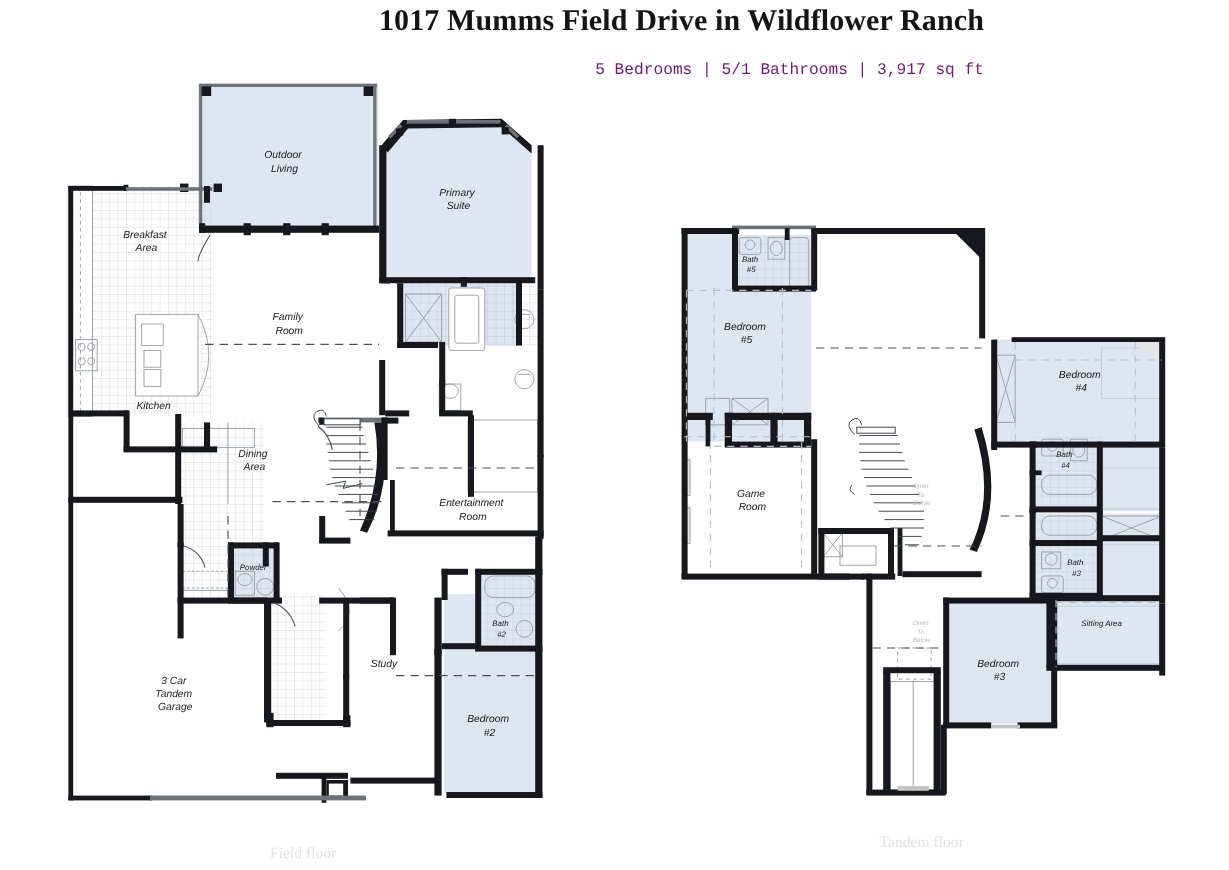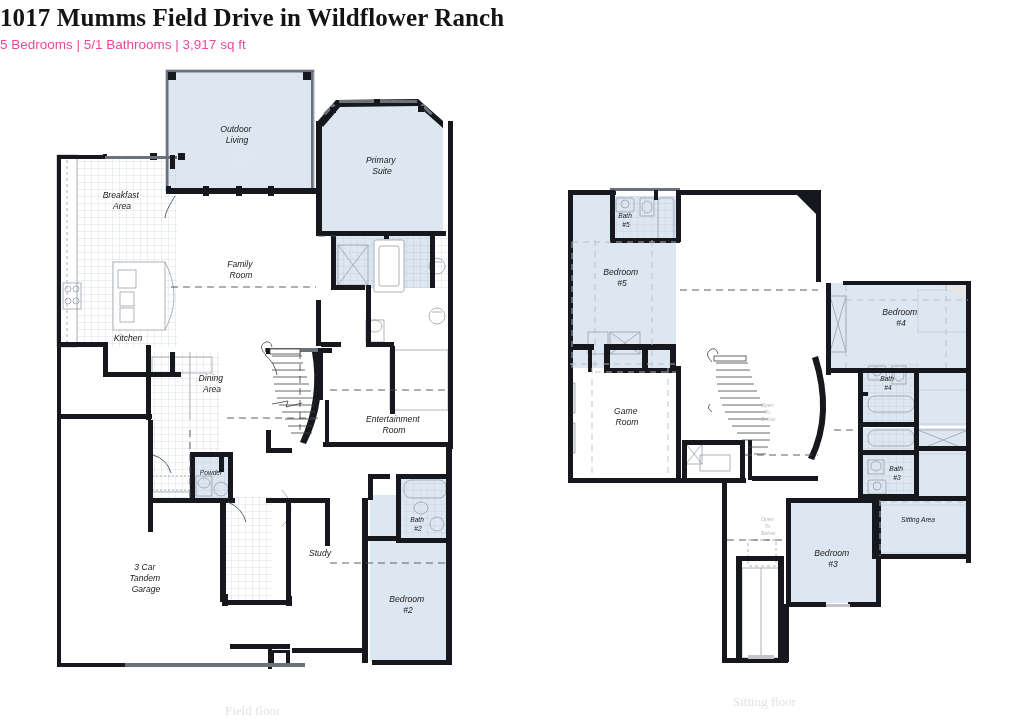--- a/index.html
+++ b/index.html
@@ -7,7 +7,7 @@
        font-family:"Liberation Sans",sans-serif;}
 
   
-  #header{position:absolute;left:0;top:0;width:820px;text-align:left;}
+  #header{position:absolute;left:0;top:0;width:820px;text-align:right;}
   #title{font-family:"Liberation Serif",serif;font-weight:700;font-size:25px;
          color:#141414;letter-spacing:.1px;margin-top:4px;}
   #subtitle{font-family:Liberation Sans, sans-serif;font-size:13.5px;color:#ec4899;margin-top:5px;}

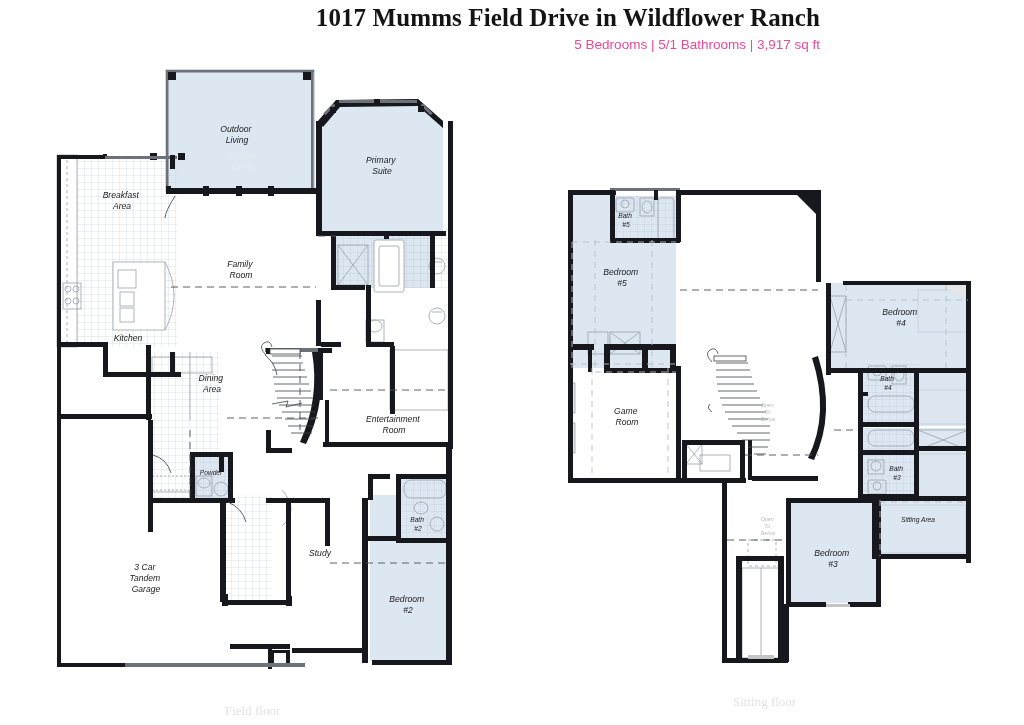--- a/index.html
+++ b/index.html
@@ -10,7 +10,7 @@
   #header{position:absolute;left:0;top:0;width:820px;text-align:right;}
   #title{font-family:"Liberation Serif",serif;font-weight:700;font-size:25px;
          color:#141414;letter-spacing:.1px;margin-top:4px;}
-  #subtitle{font-family:Liberation Sans, sans-serif;font-size:13.5px;color:#ec4899;margin-top:5px;}
+  #subtitle{font-family:Liberation Mono, monospace;font-size:13.5px;color:#701a75;margin-top:20px;}
 
   
   .plan{position:absolute;font-style:italic;}

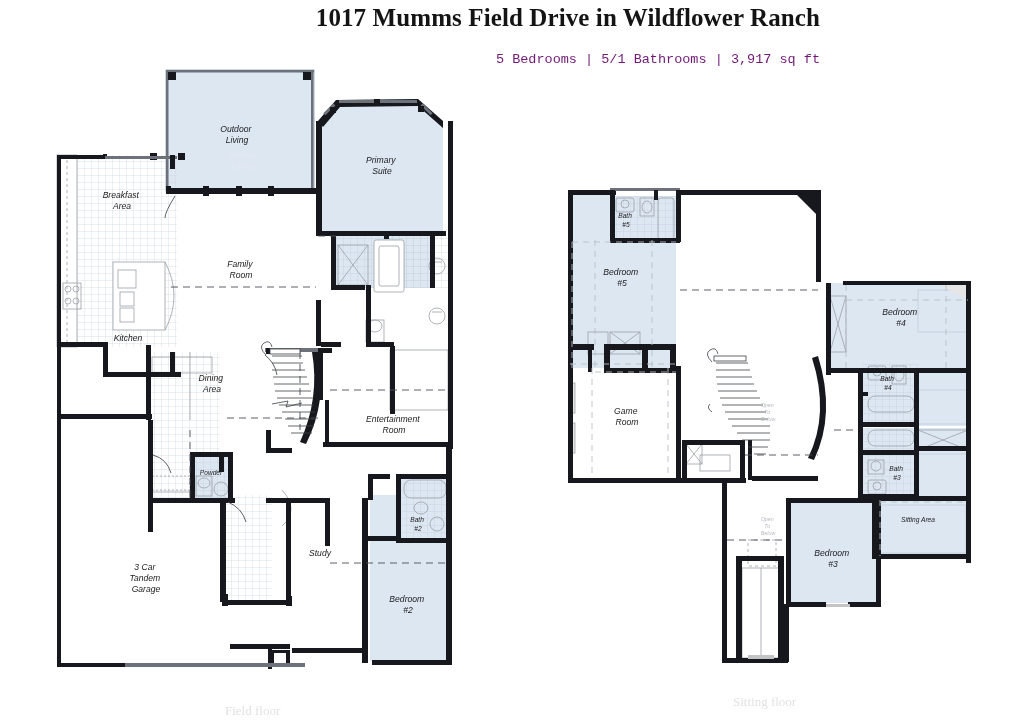--- a/index.html
+++ b/index.html
@@ -542,6 +542,6 @@
 </svg>
 </div>
 
-<div class="floorcap" style="left:733px;top:694px;">Sitting floor</div>
+<div class="floorcap" style="left:733px;top:694px;">Tandem floor</div>
 
 </body></html>

